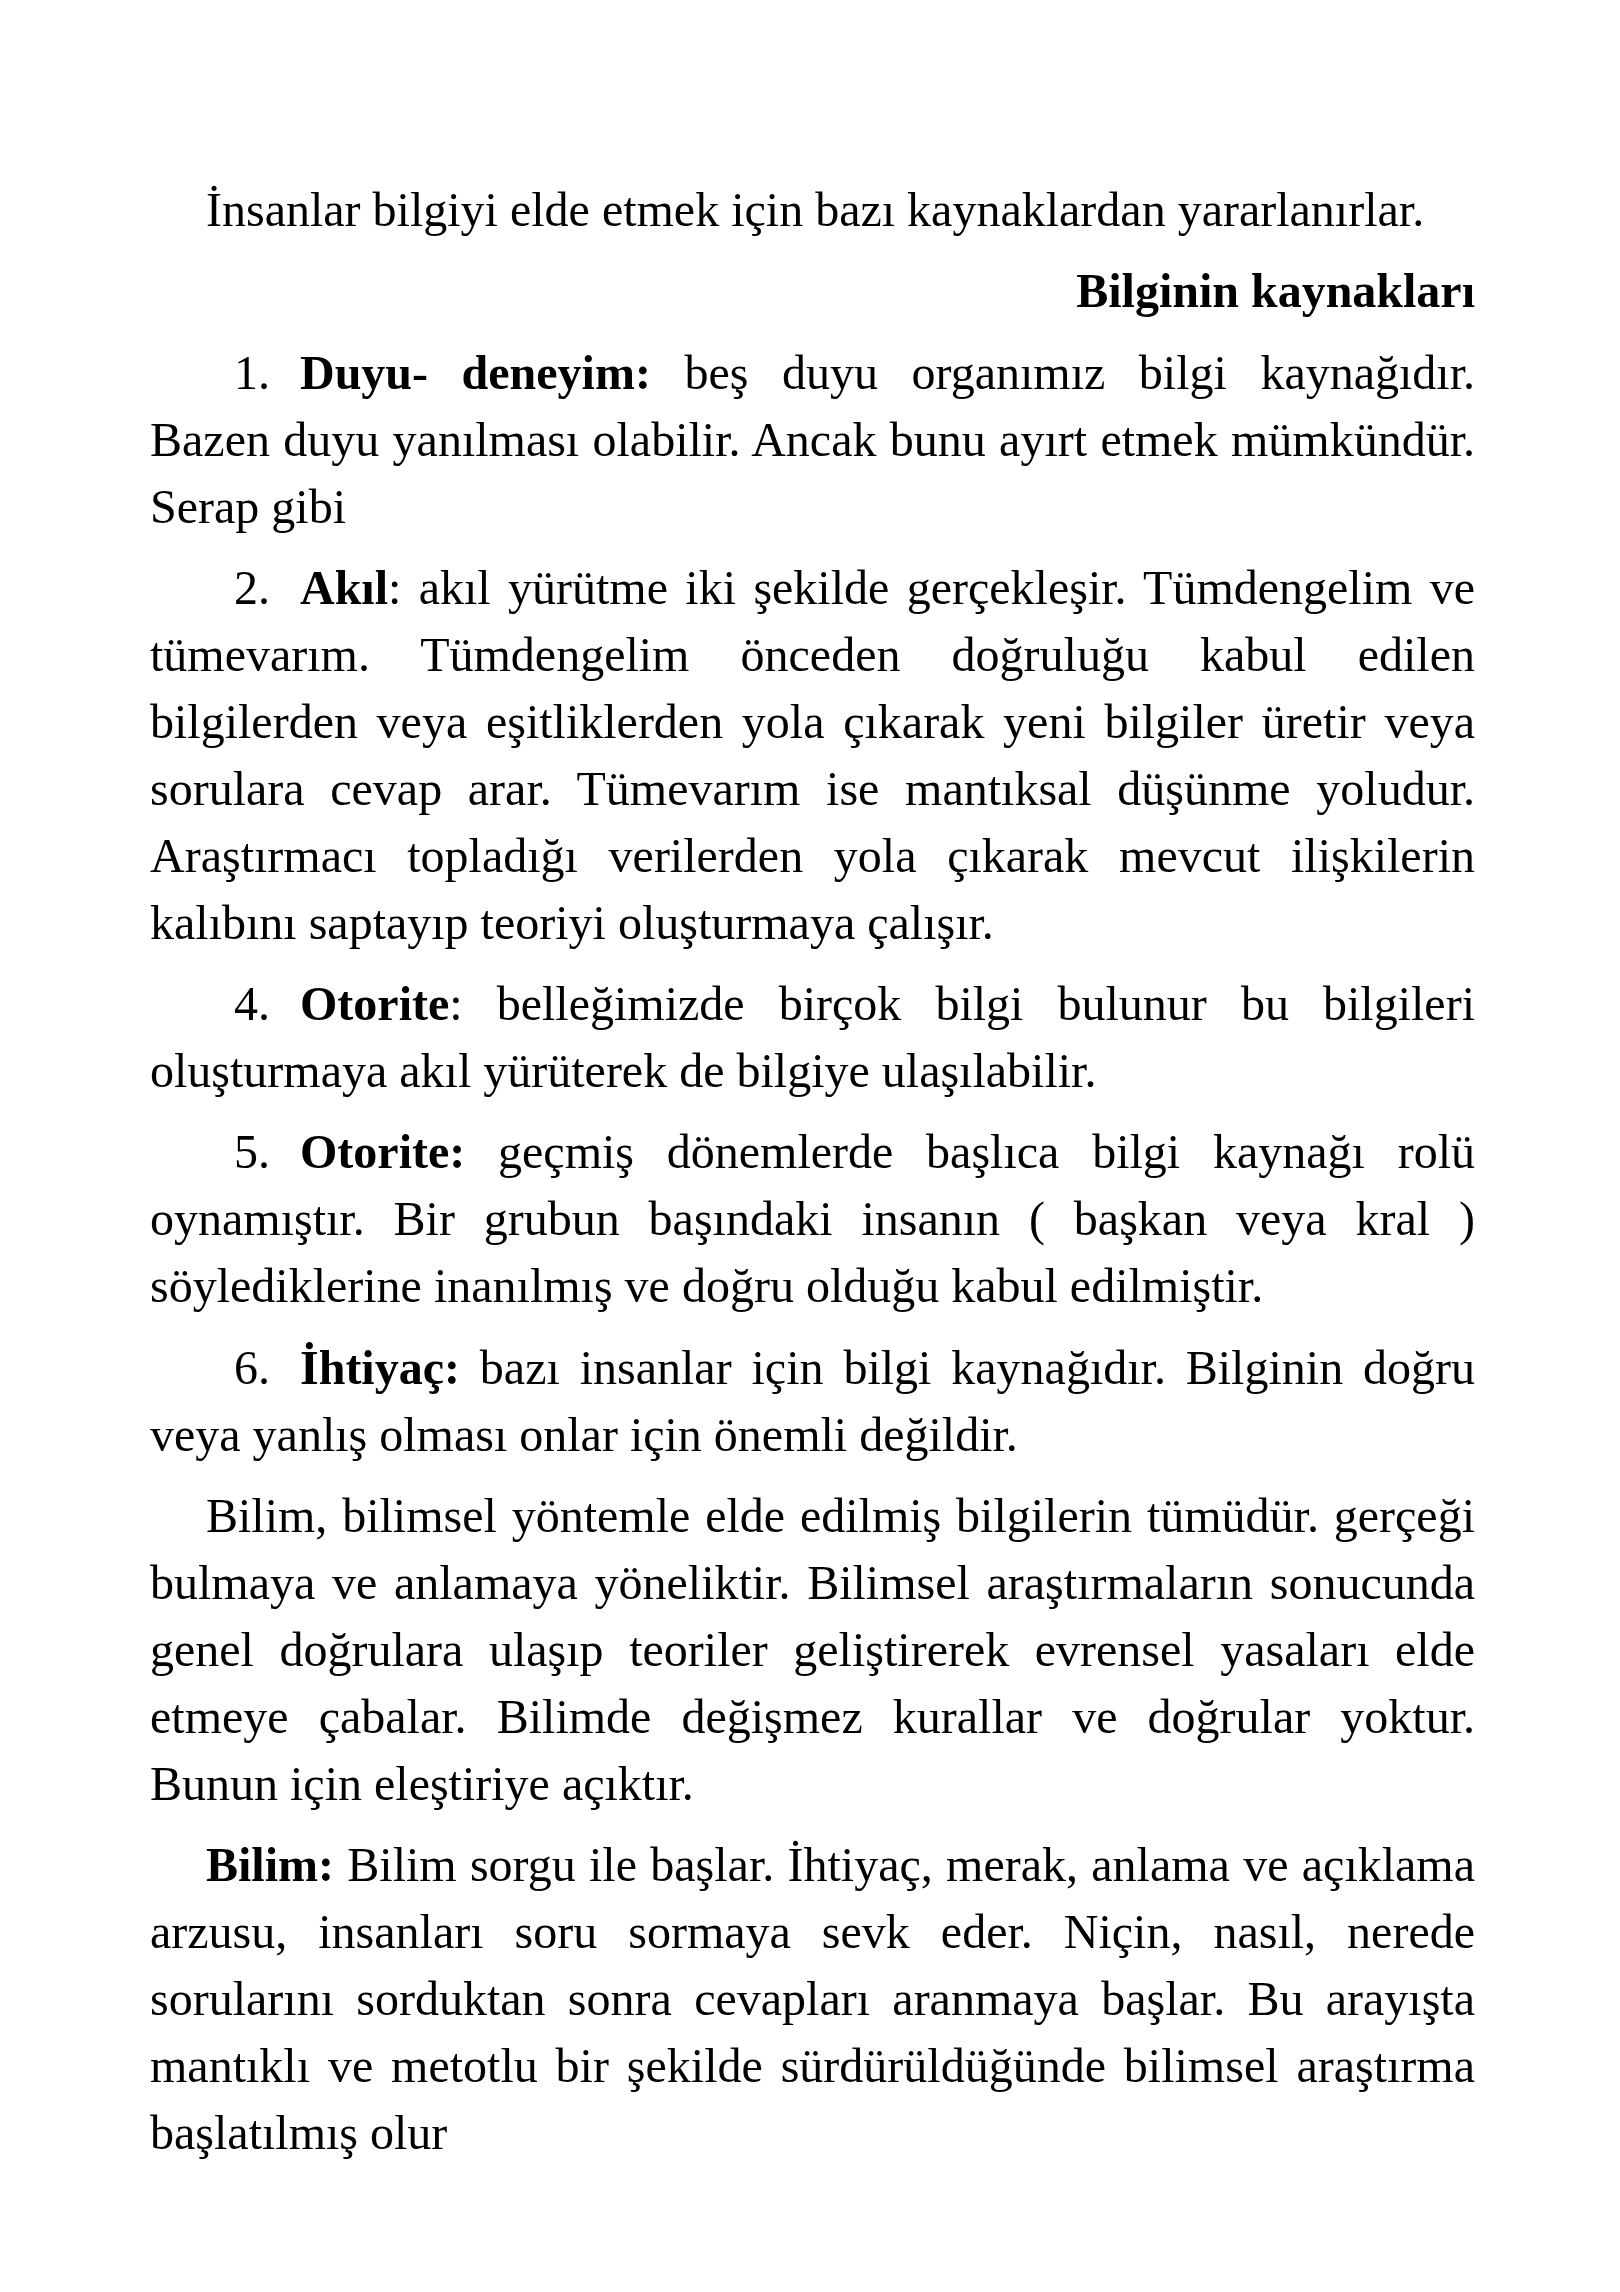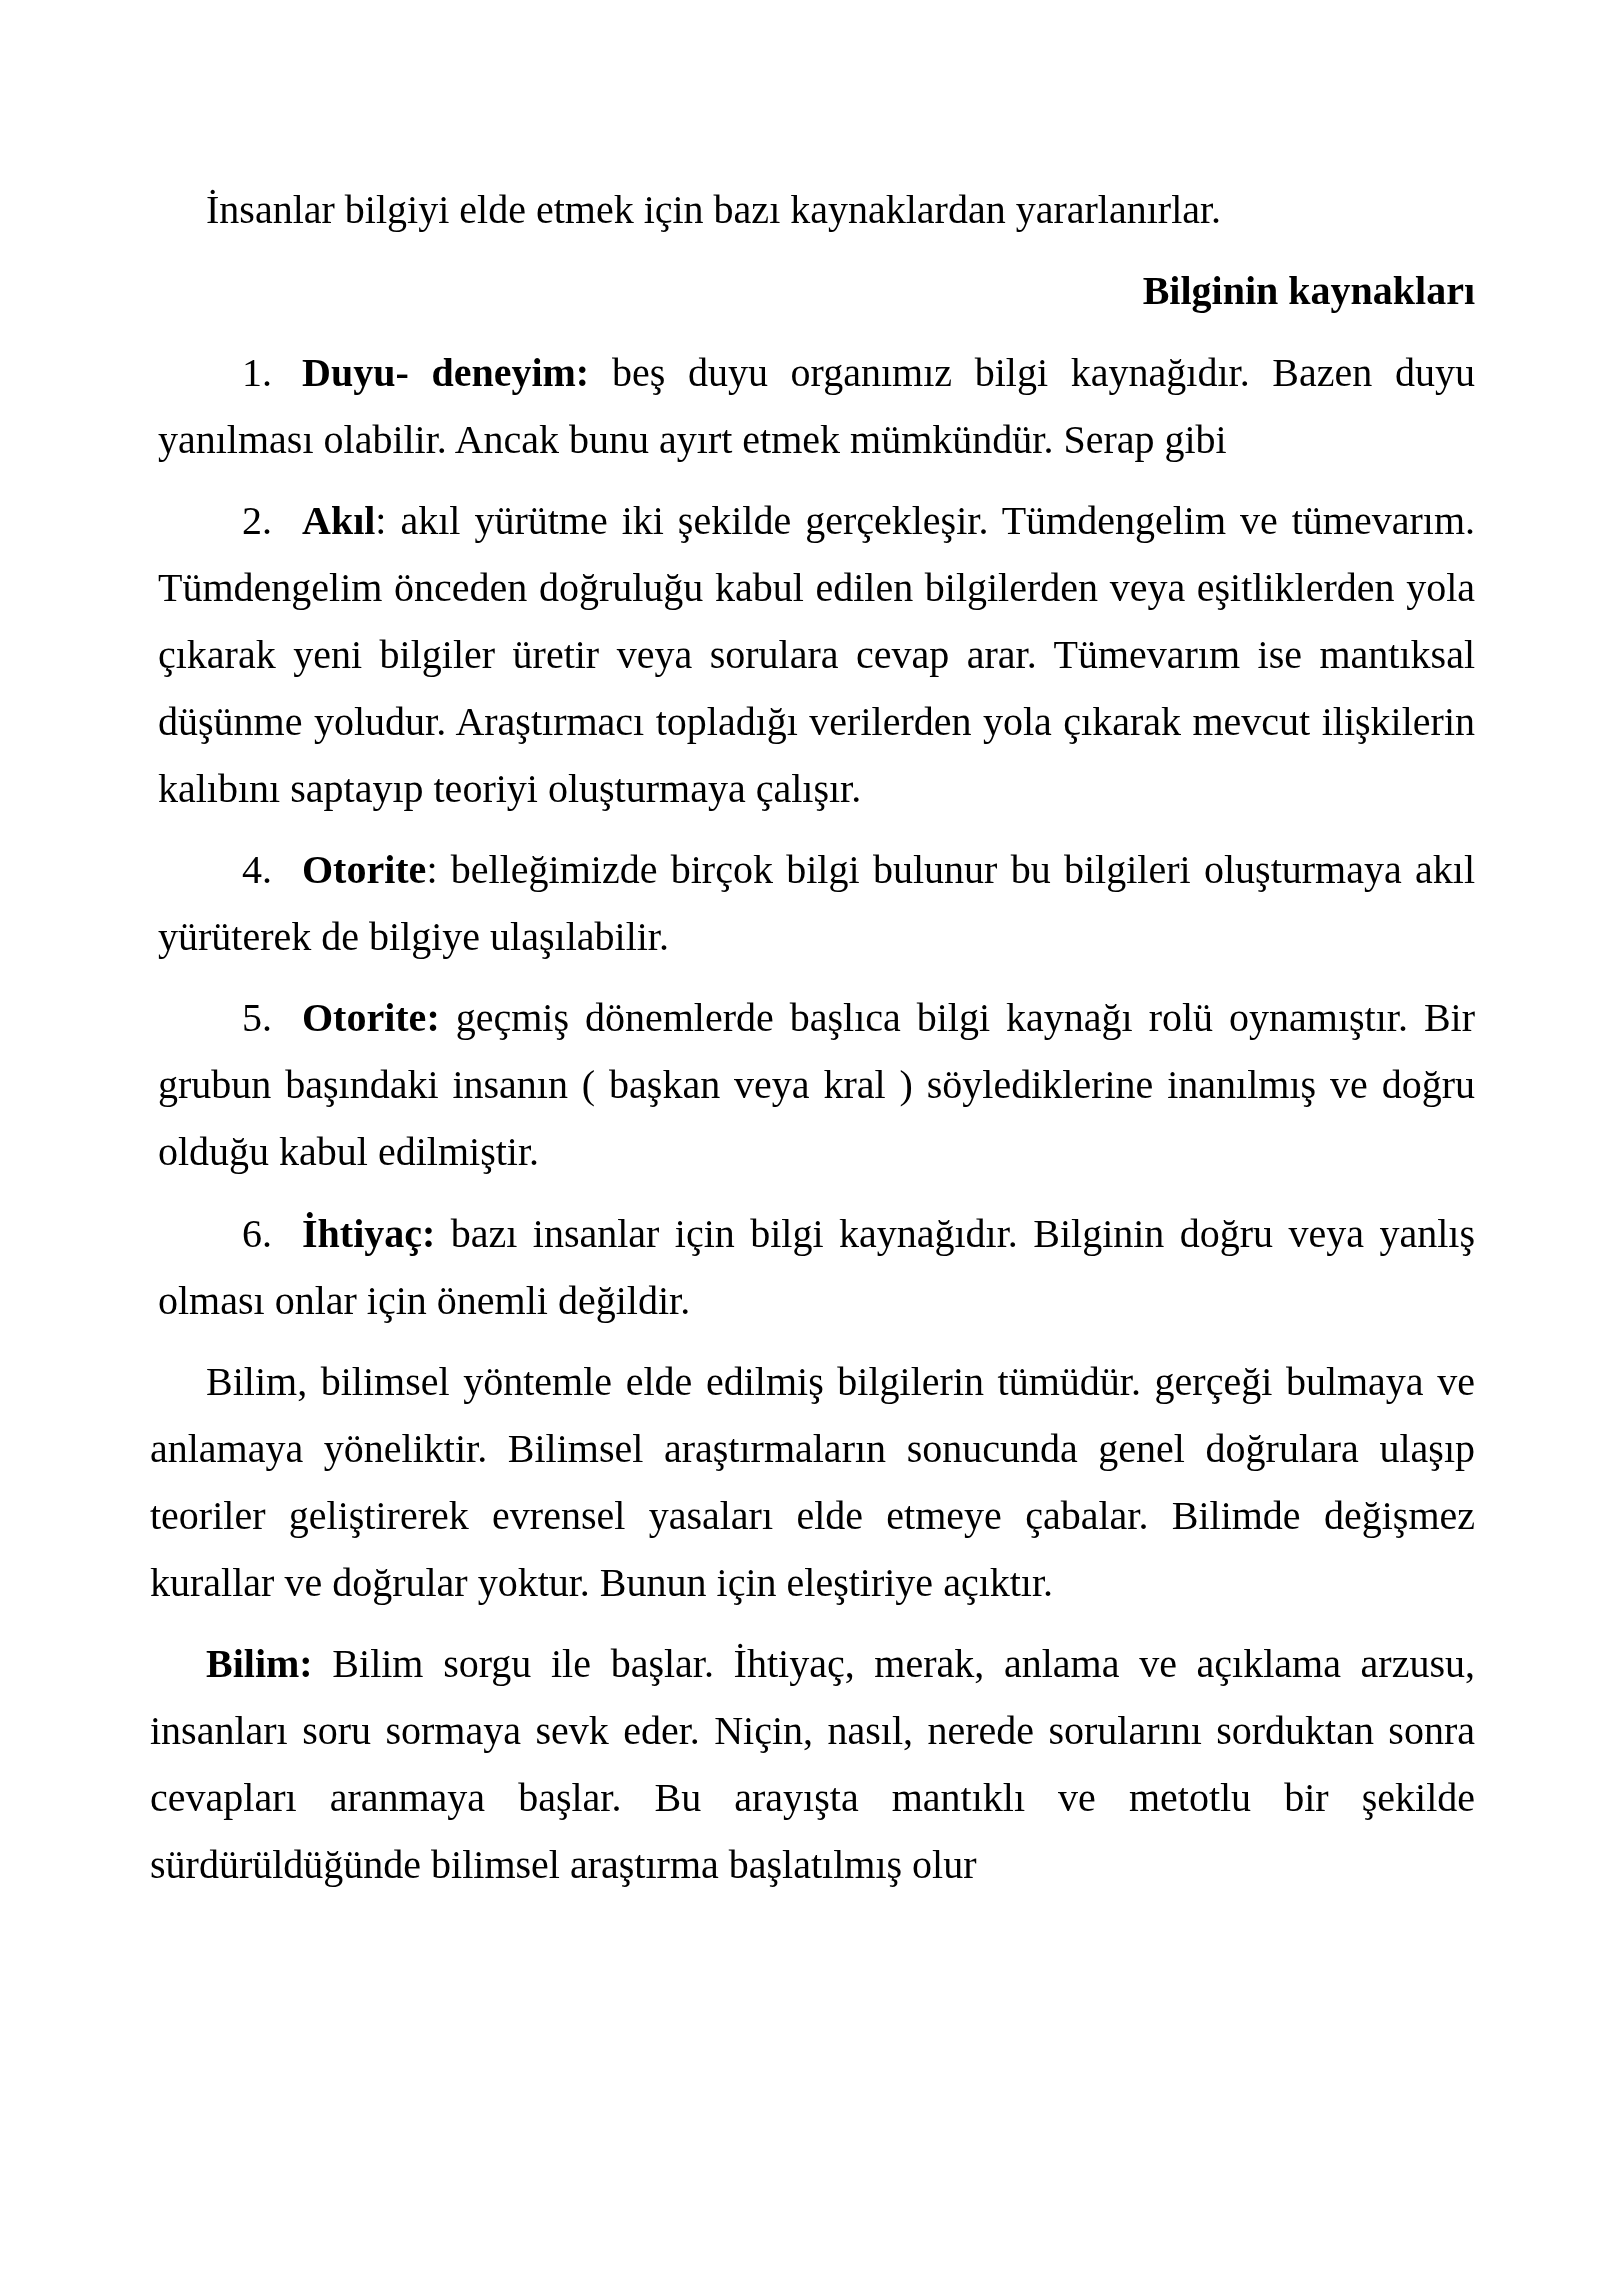--- a/index.html
+++ b/index.html
@@ -22,7 +22,7 @@
     background: #ffffff;
     color: #000000;
     font-family: "Liberation Serif", "DejaVu Serif", serif;
-    font-size: 40px;
+    font-size: 48px;
     line-height: 67px;
     box-sizing: border-box;
     padding: 176px 145px 0 150px;

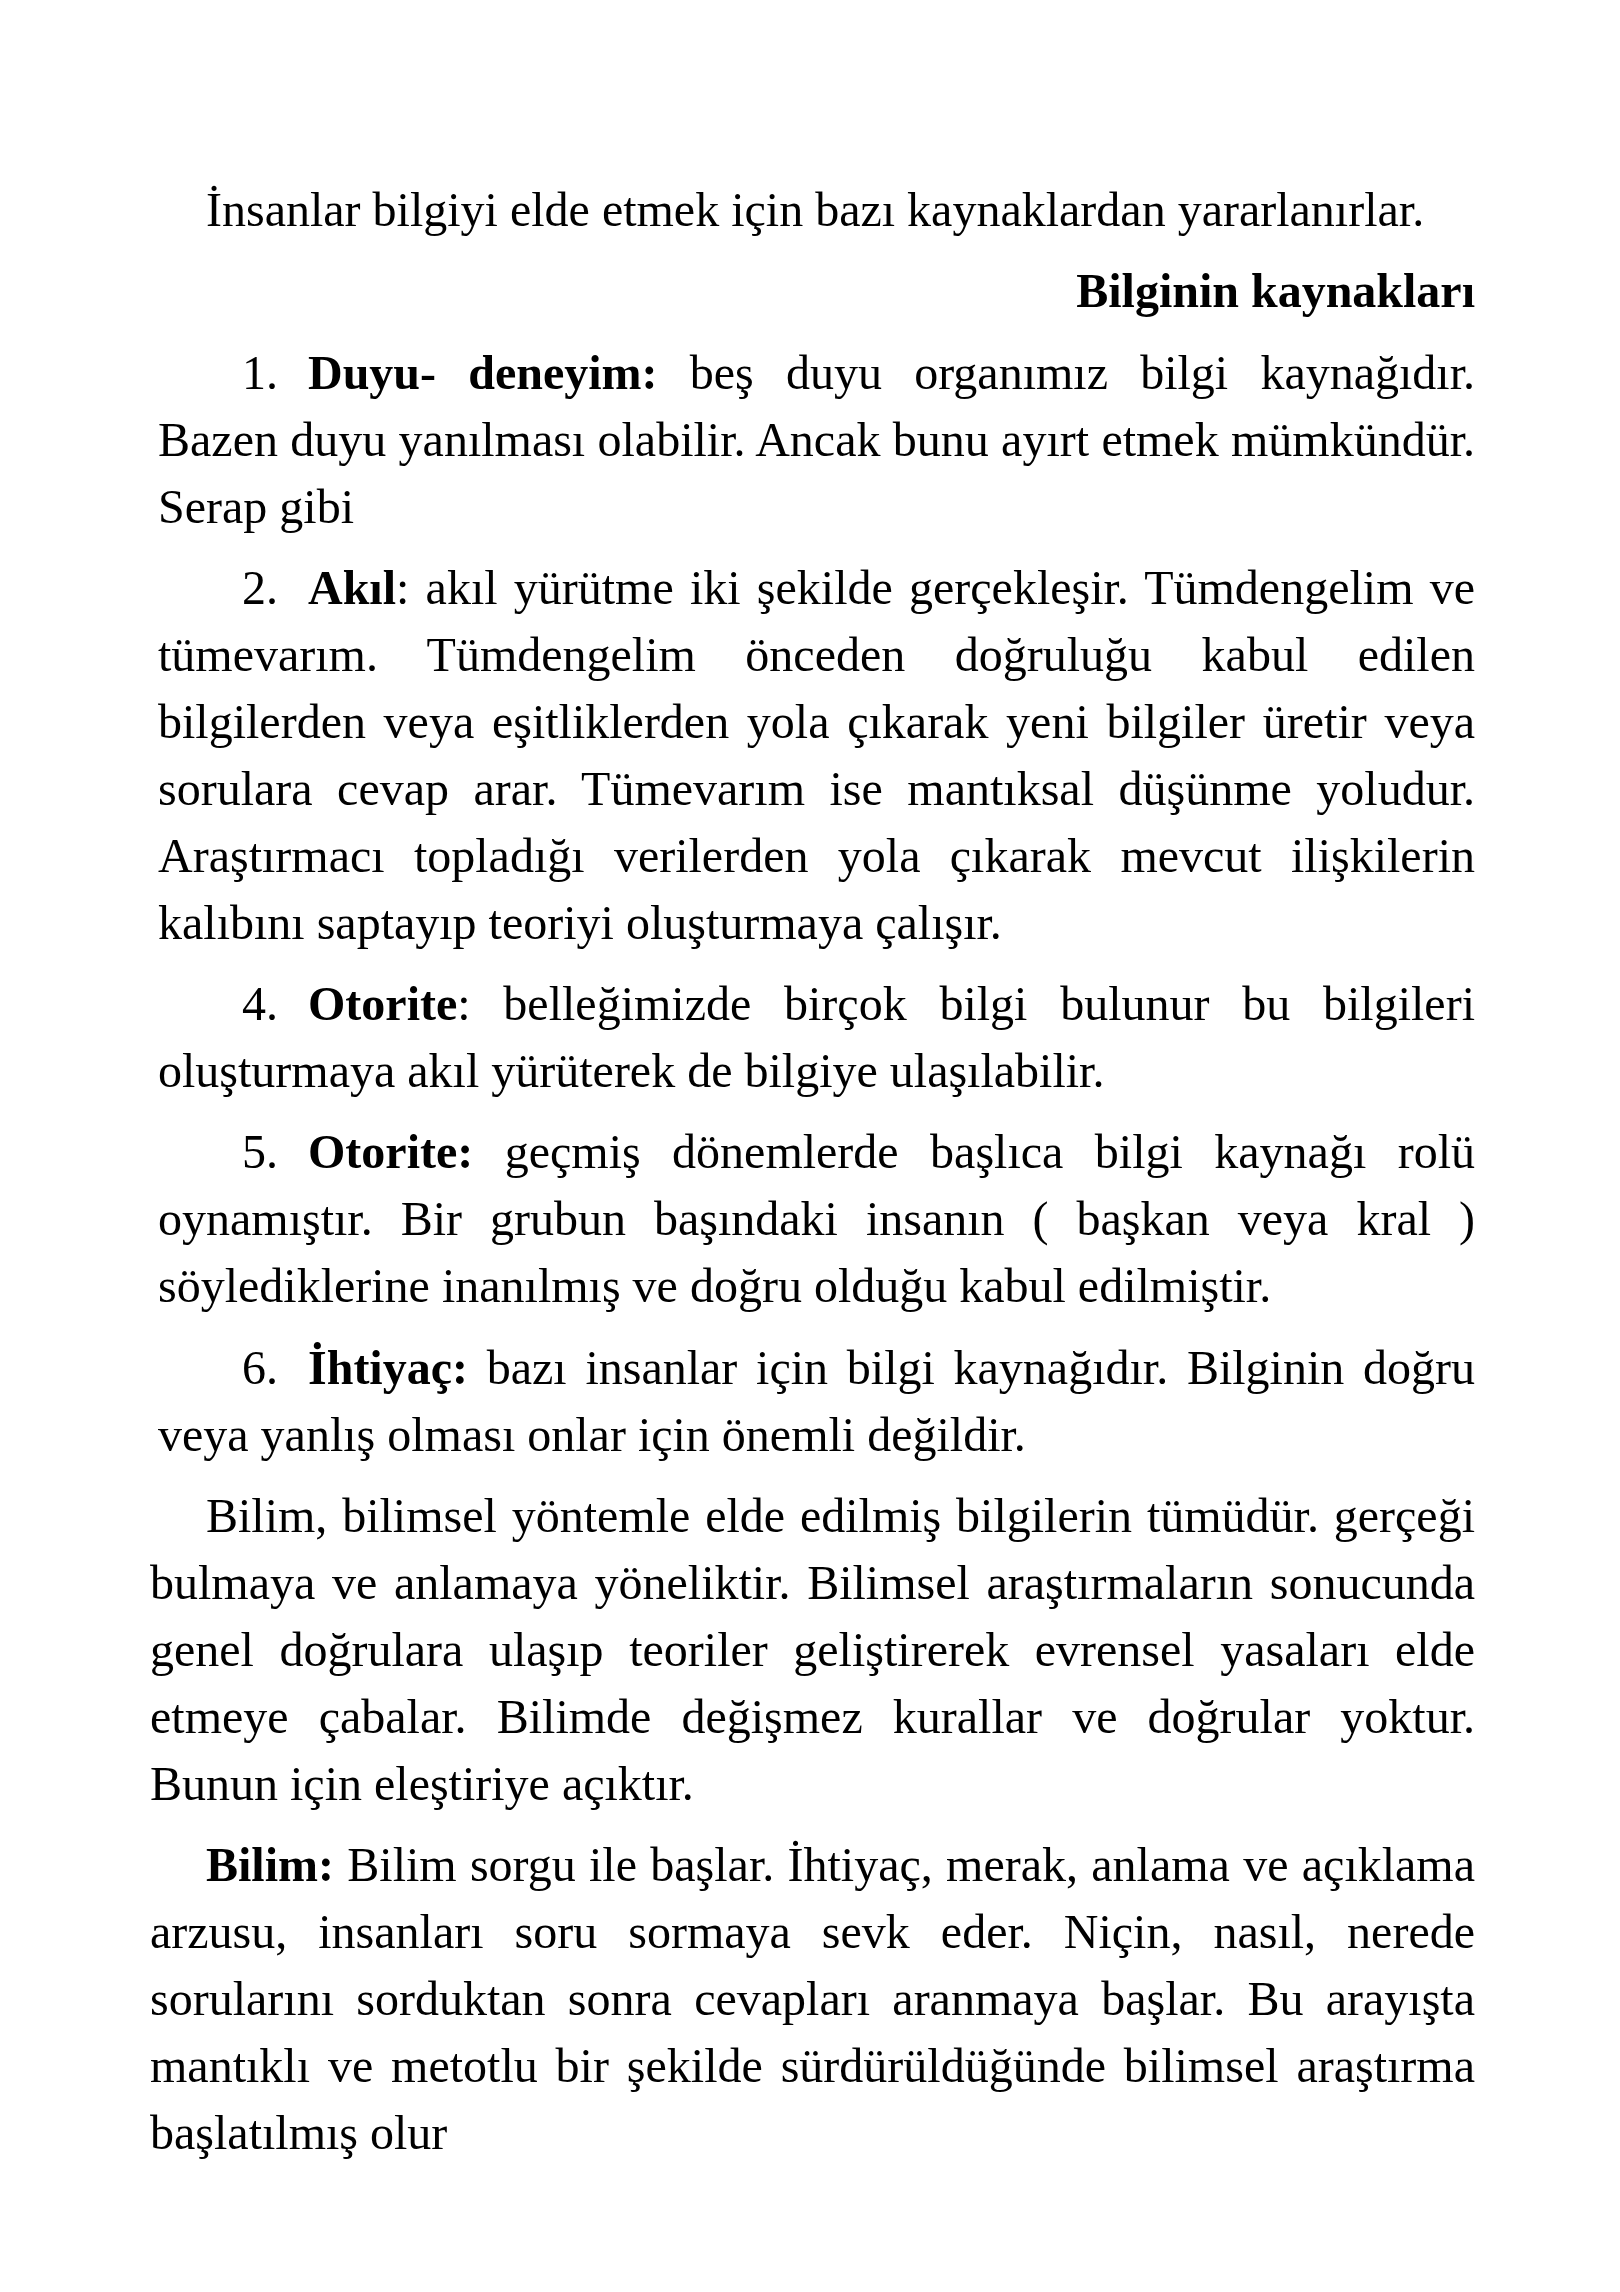--- a/index.html
+++ b/index.html
@@ -36,7 +36,6 @@
   }
   p.item {
     text-indent: 84px;
-    margin-left: 8px;
   }
   p.heading {
     text-indent: 56px;

